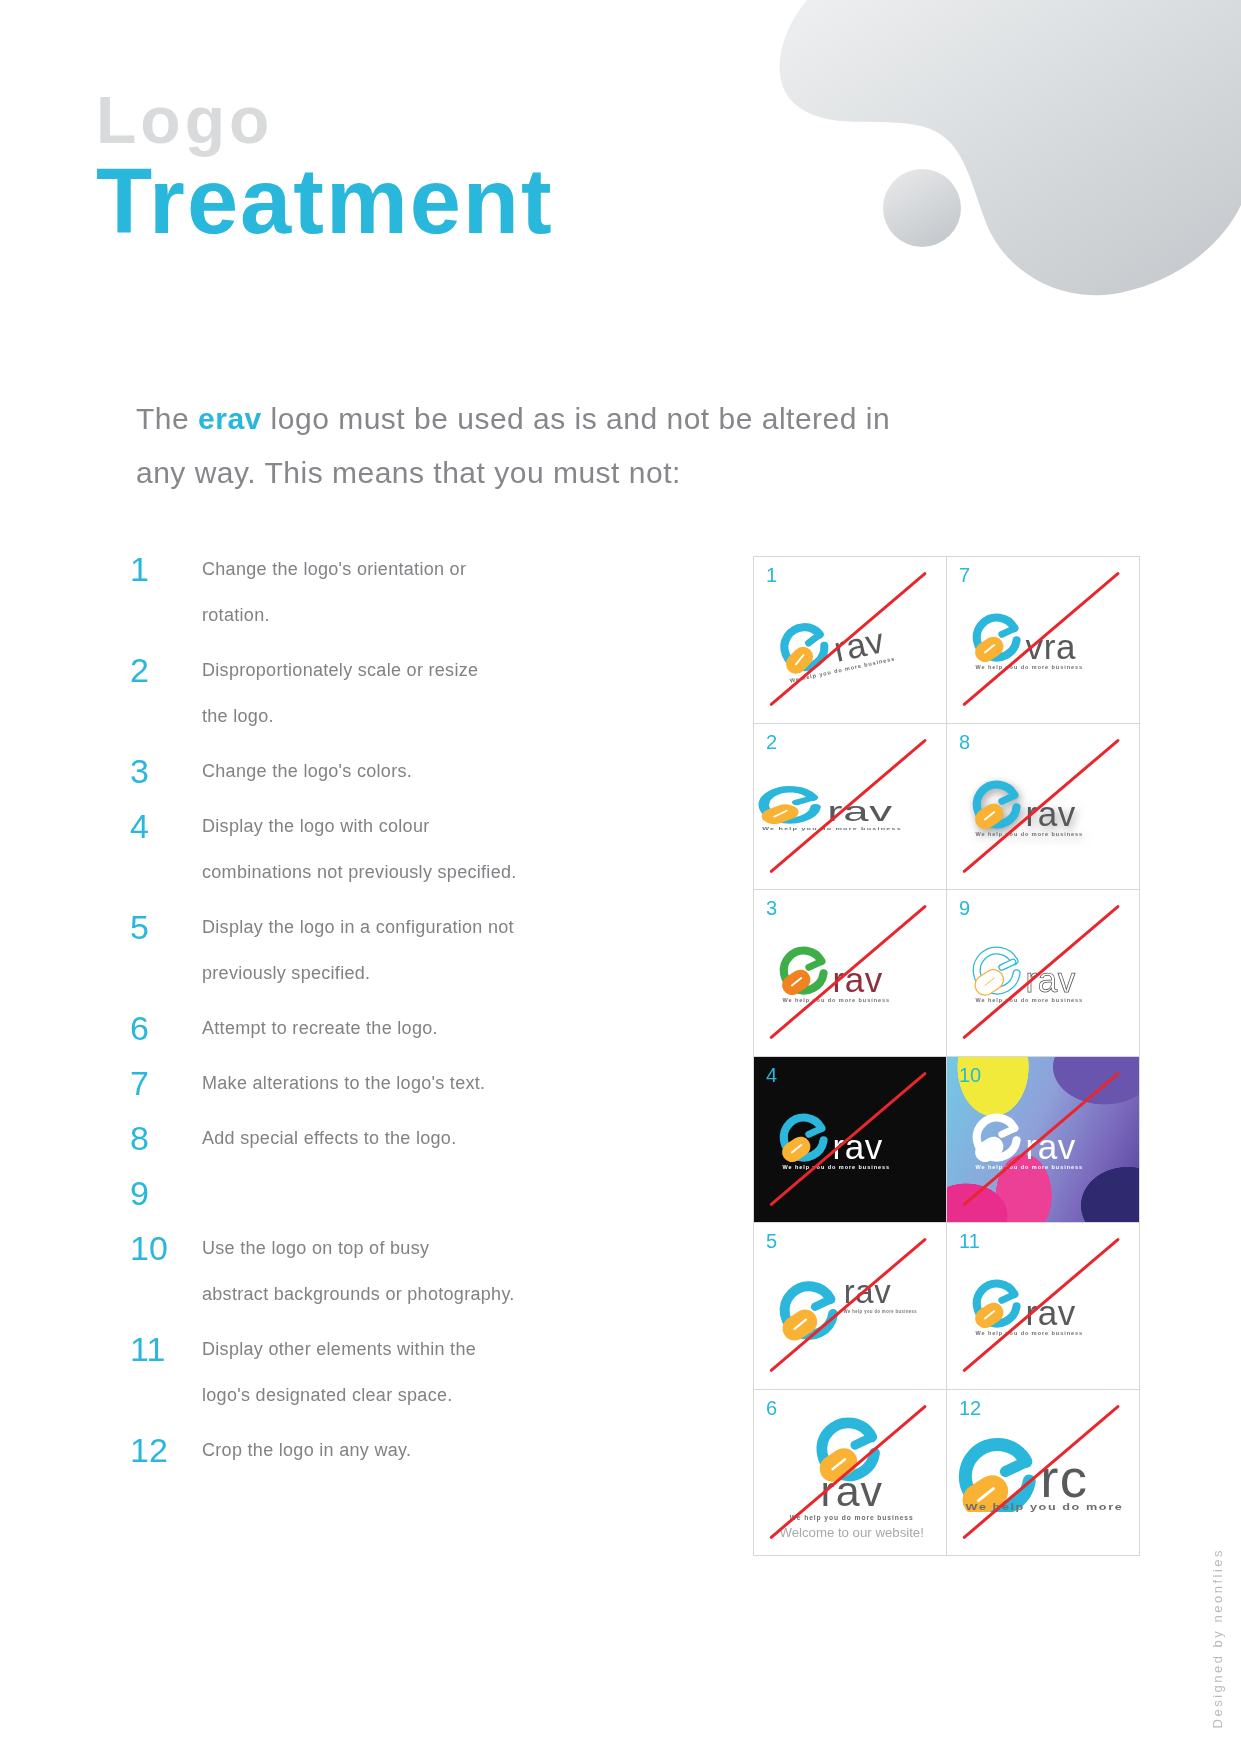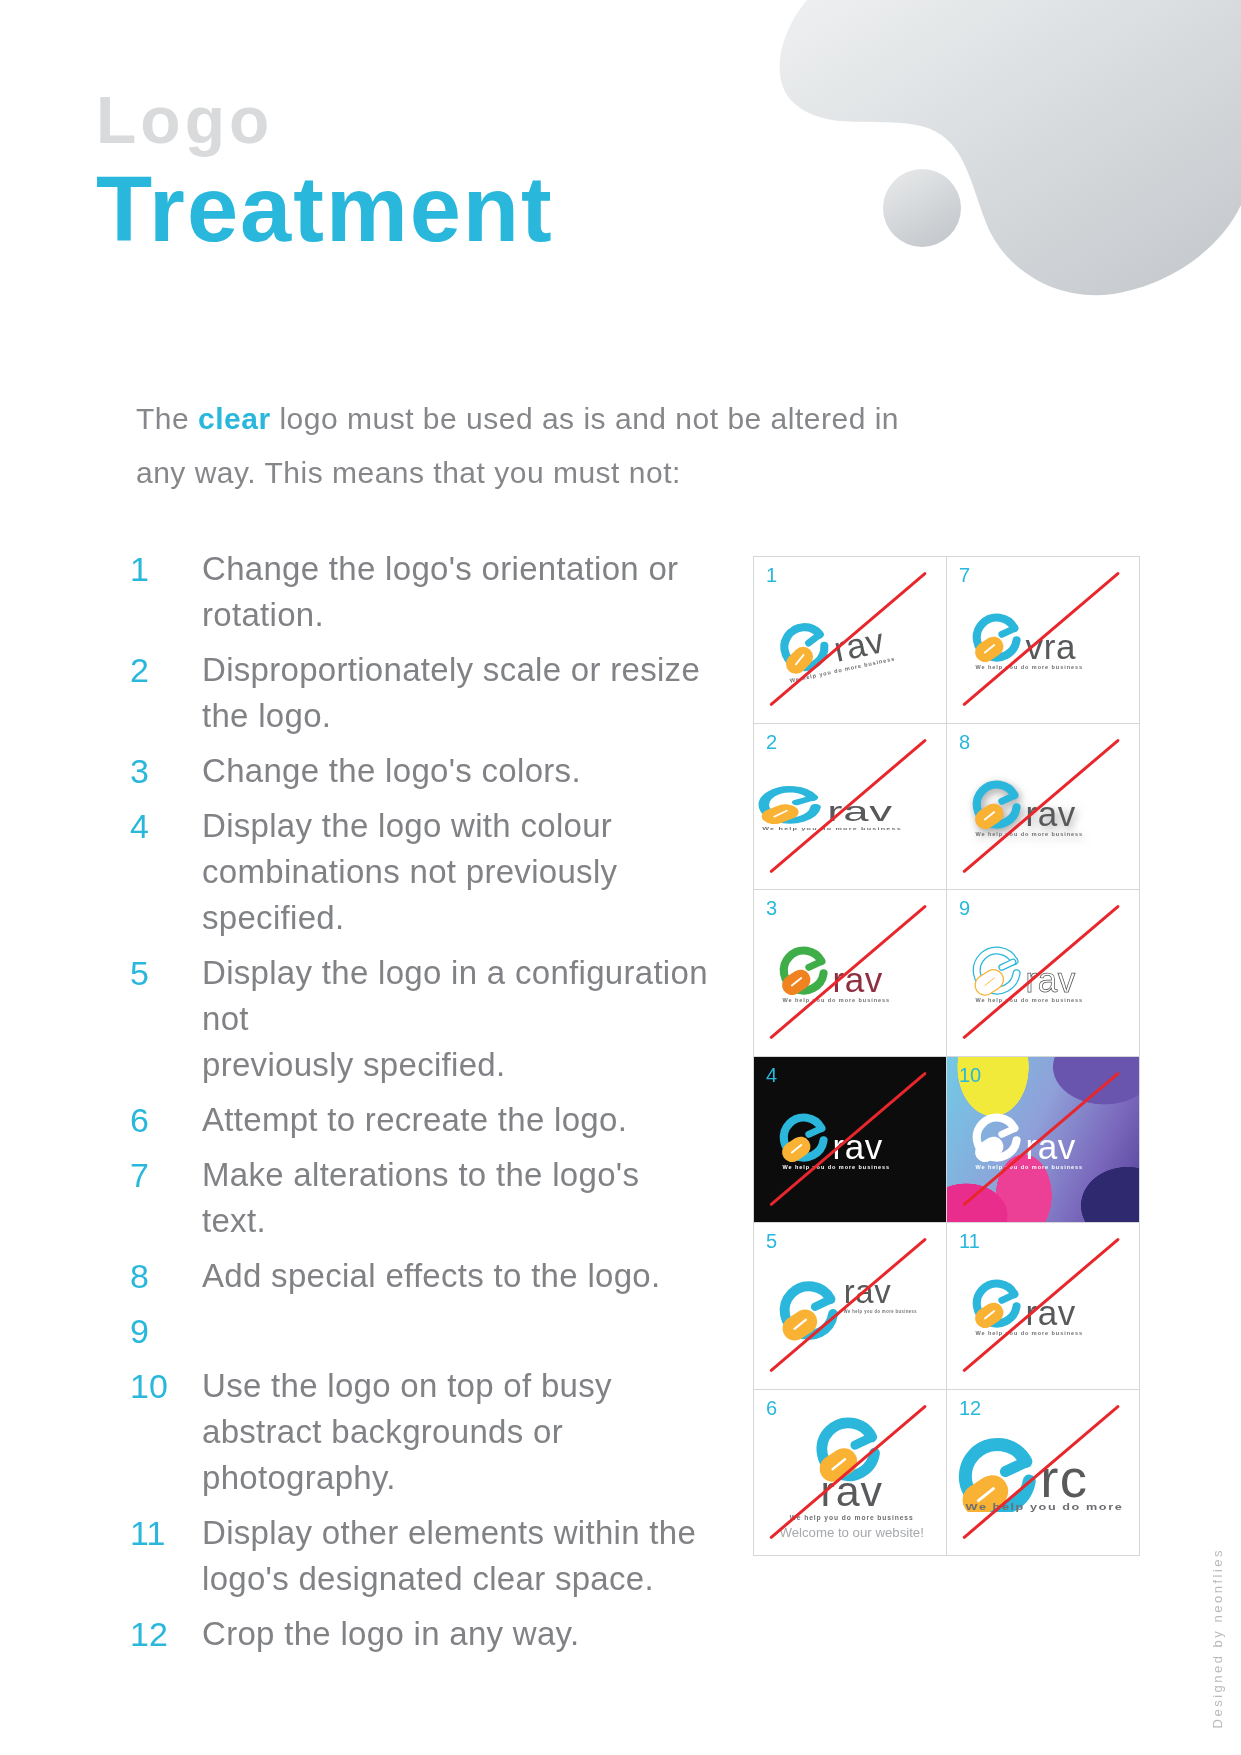--- a/index.html
+++ b/index.html
@@ -10,7 +10,7 @@
   .blob-wrap{position:absolute;top:0;right:0;width:470px;height:310px;pointer-events:none}
   .titles{position:absolute;left:96px;top:86px}
   .t1{font-size:66px;font-weight:700;color:var(--title-gray);letter-spacing:4px;line-height:1.05}
-  .t2{font-size:92px;font-weight:700;color:var(--accent);letter-spacing:2px;line-height:1.0;margin-top:8px}
+  .t2{font-size:92px;font-weight:700;color:var(--accent);letter-spacing:2px;line-height:1.0;}
   .intro{position:absolute;left:136px;top:362px;width:940px;font-size:30px;line-height:54px;color:var(--body-text);letter-spacing:0.5px}
   .intro b{color:var(--accent);font-weight:700}
   .rules{position:absolute;left:130px;top:546px;width:580px}

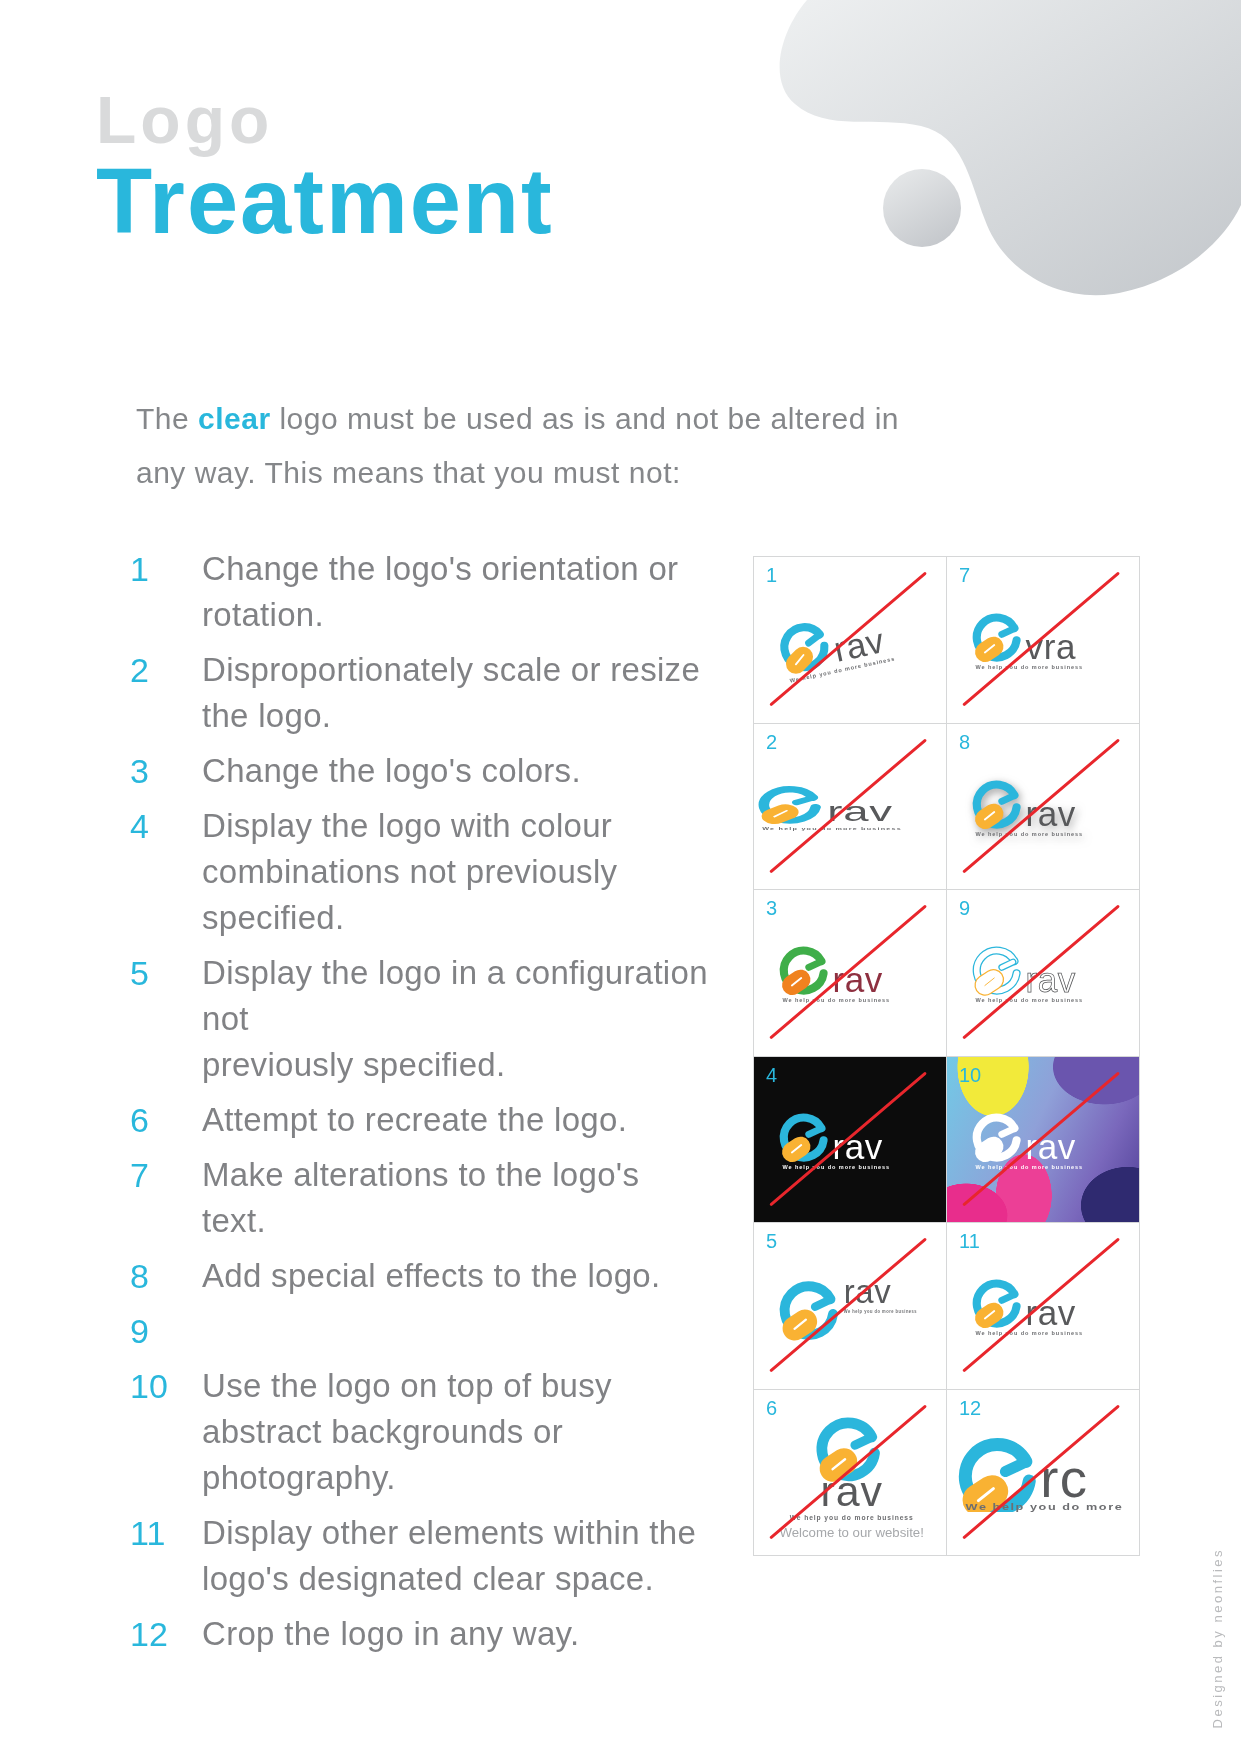--- a/index.html
+++ b/index.html
@@ -71,7 +71,7 @@
   <div class="t2">Treatment</div>
 </div>
 
-<p class="intro"><span>The </span><b>clear</b><span> logo must be used as is and not be altered in</span><br><span>any way. This means that you must not:</span></p>
+<p class="intro"><span>The </span><b>erav</b><span> logo must be used as is and not be altered in</span><br><span>any way. This means that you must not:</span></p>
 
 <div class="rules" id="rules">
     <div class="rule">

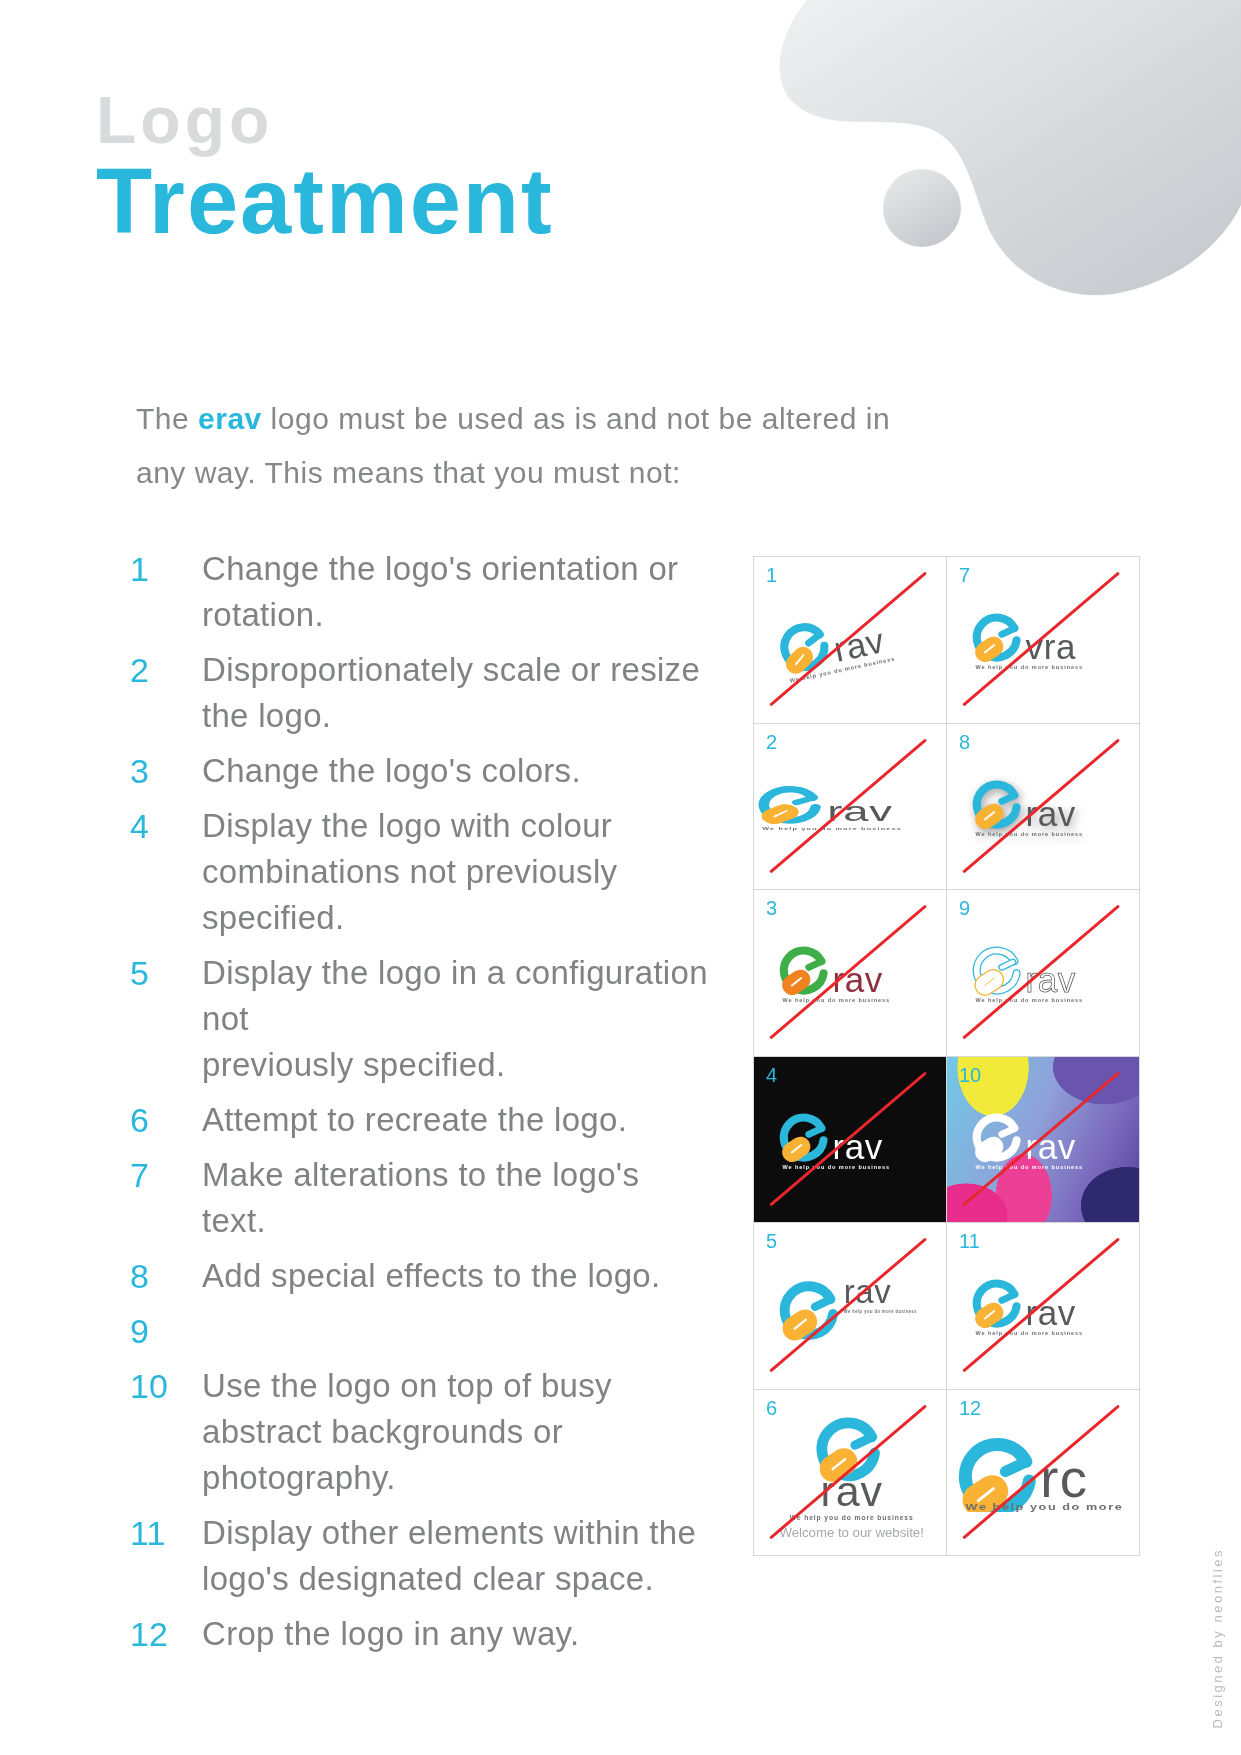--- a/index.html
+++ b/index.html
@@ -16,7 +16,7 @@
   .rules{position:absolute;left:130px;top:546px;width:580px}
   .rule{display:flex;align-items:flex-start;margin-bottom:9px}
   .rnum{flex:none;width:72px;font-size:34px;line-height:46px;color:var(--accent);font-weight:400}
-  .rtext{flex:1;font-size:33px;line-height:46px;color:var(--list-text);letter-spacing:0.3px}
+  .rtext{flex:1;font-size:18px;line-height:46px;color:var(--list-text);letter-spacing:0.3px}
   .grid{
     position:absolute;left:753px;top:556px;width:385px;height:998px;
     display:grid;grid-template-columns:1fr 1fr;grid-template-rows:repeat(6,1fr);

